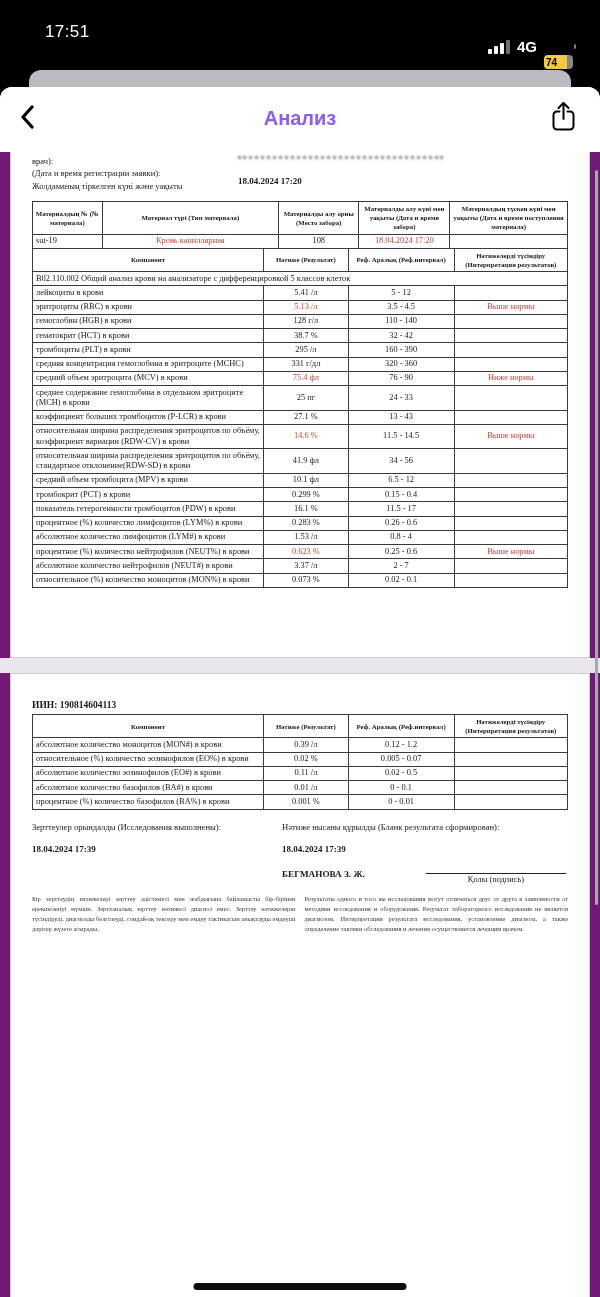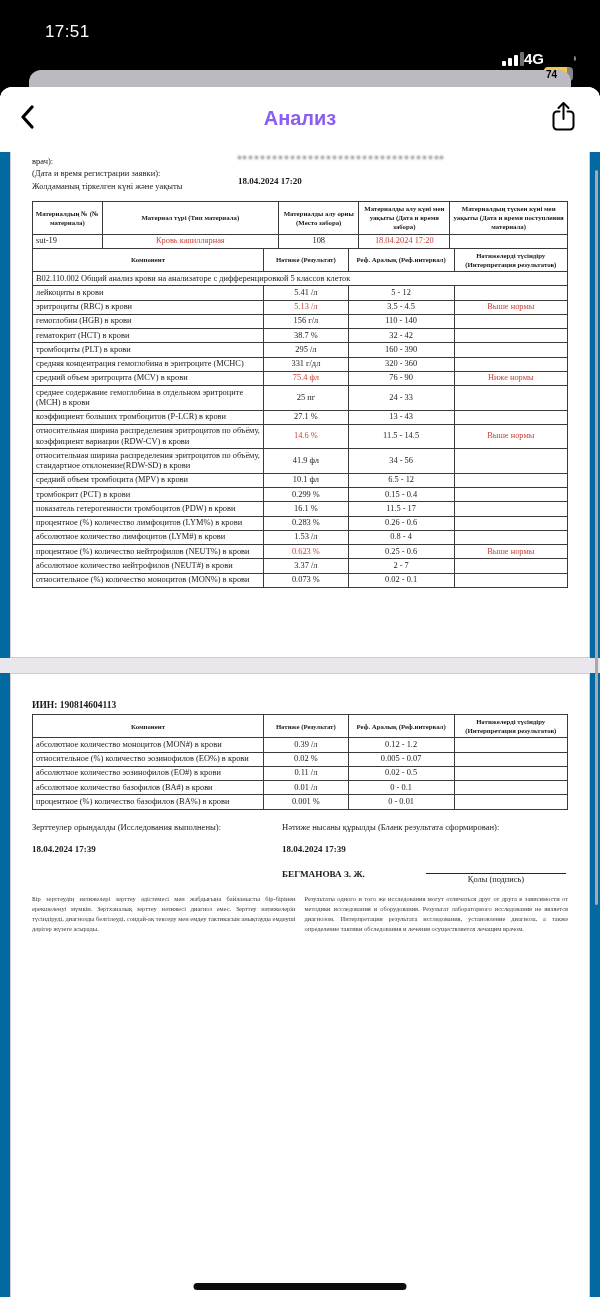--- a/index.html
+++ b/index.html
@@ -10,7 +10,7 @@
   
   .statusbar{position:absolute;top:0;left:0;right:0;height:70px;color:#fff;}
   .sb-time{position:absolute;left:45px;top:22px;font-size:17px;font-weight:400;letter-spacing:.4px;}
-  .sb-right{position:absolute;right:24px;top:35px;display:flex;align-items:center;}
+  .sb-right{position:absolute;right:24px;top:23px;display:flex;align-items:center;gap:7px;}
   .sig{display:flex;align-items:flex-end;gap:2px;height:15px;}
   .sig i{display:block;width:4px;border-radius:1px;background:#fff;}
   .sig i:nth-child(1){height:5px}.sig i:nth-child(2){height:8px}

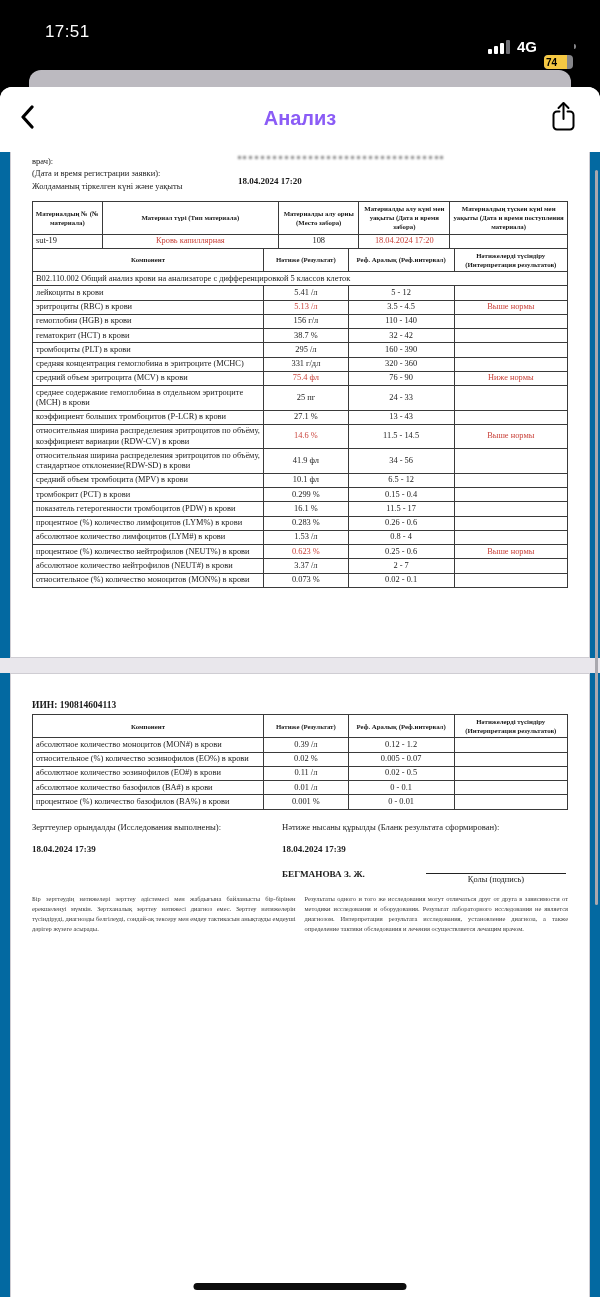--- a/index.html
+++ b/index.html
@@ -31,7 +31,7 @@
   .share-btn{position:absolute;right:22px;top:12px;width:30px;height:38px;display:flex;align-items:center;justify-content:center;cursor:pointer;}
 
   
-  .viewport{position:absolute;top:65px;left:0;right:0;bottom:0;background:#0369a1;overflow:hidden;}
+  .viewport{position:absolute;top:65px;left:0;right:0;bottom:0;background:#701a75;overflow:hidden;}
   .page{margin:0 10px;background:#fff;border:1px solid #cfcdd3;}
   .page1{border-top:none;height:506px;padding:3px 21px 0 21px;overflow:hidden;}
   .pgap{height:15px;background:#e9e7ec;}

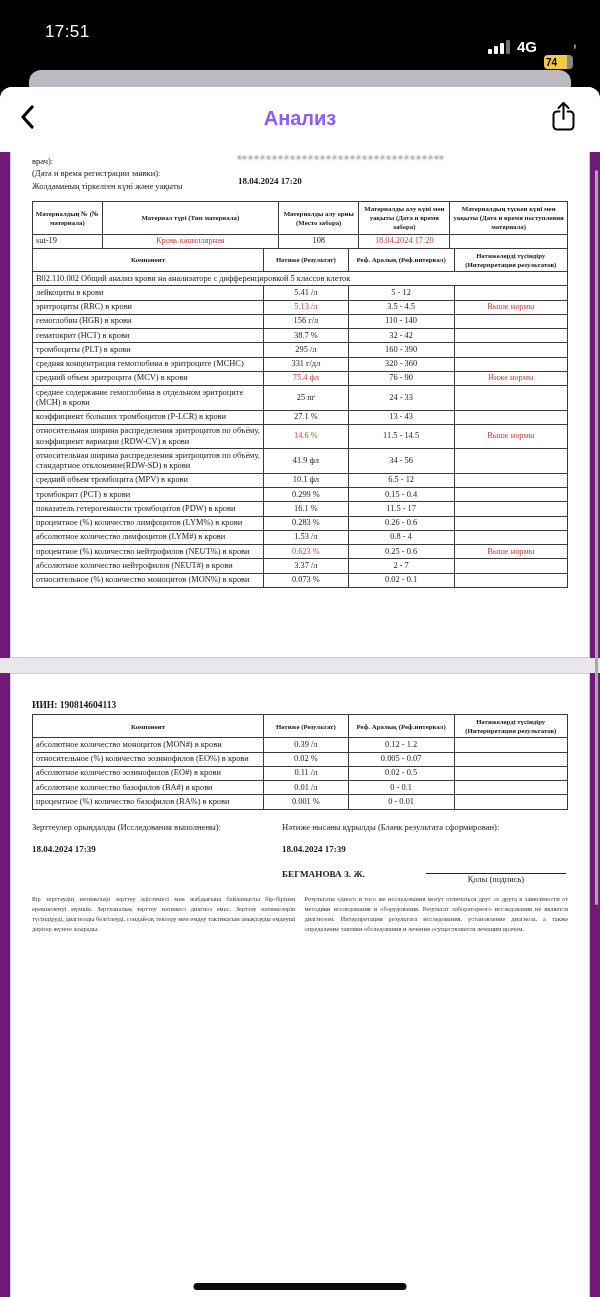--- a/index.html
+++ b/index.html
@@ -194,7 +194,7 @@
             </tr>
             <tr>
               <td class="cname">гемоглобин (HGB) в крови</td>
-              <td class="cval">156 г/л</td>
+              <td class="cval">128 г/л</td>
               <td class="cval">110 - 140</td>
               <td class="cval"></td>
             </tr>

